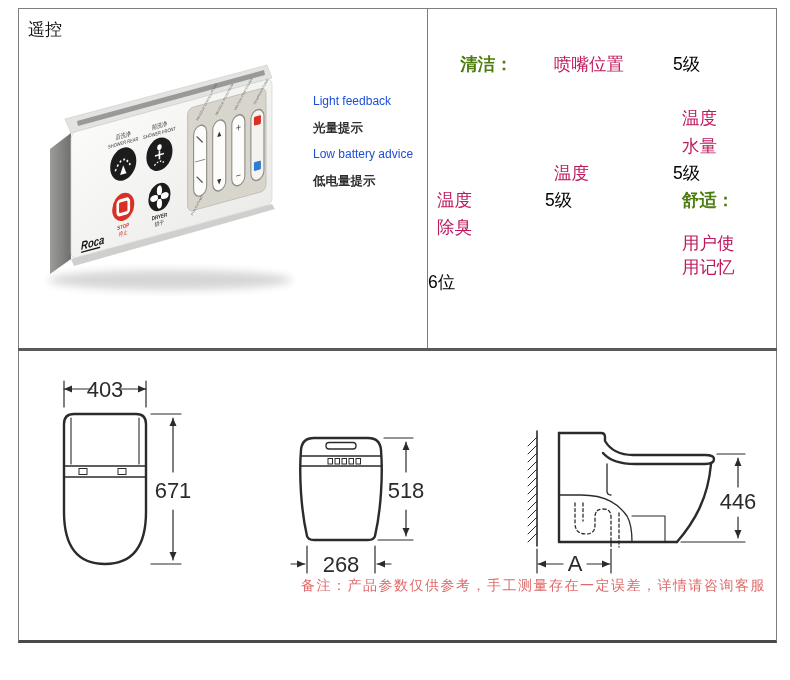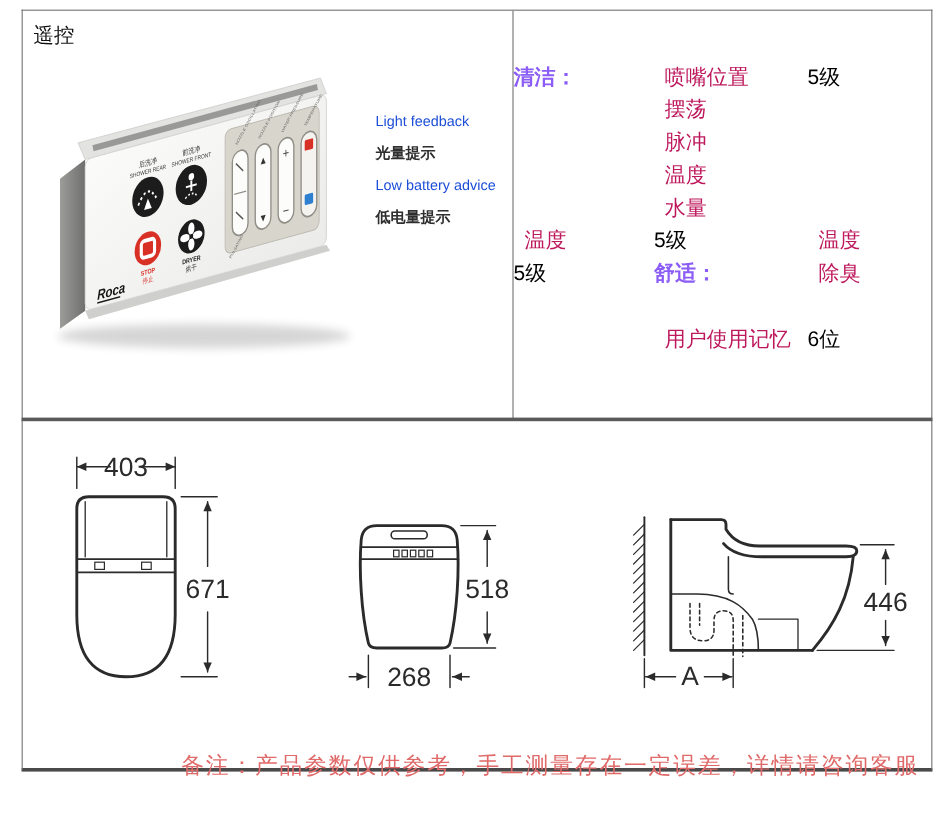--- a/index.html
+++ b/index.html
@@ -18,7 +18,7 @@
   .specs{position:absolute;left:428px;top:50px;width:348px;
          display:grid;grid-template-columns:117px 128px 70px;grid-auto-rows:27.3px;
          align-items:center;font-size:17.5px;}
-  .spec-cat{text-align:left;font-weight:bold;color:#8b5cf6;}
+  .spec-cat{text-align:center;font-weight:bold;color:#4d7c0f;}
   .spec-item{padding-left:9px;color:#be185d;}
   .spec-val{color:#000000;}
   

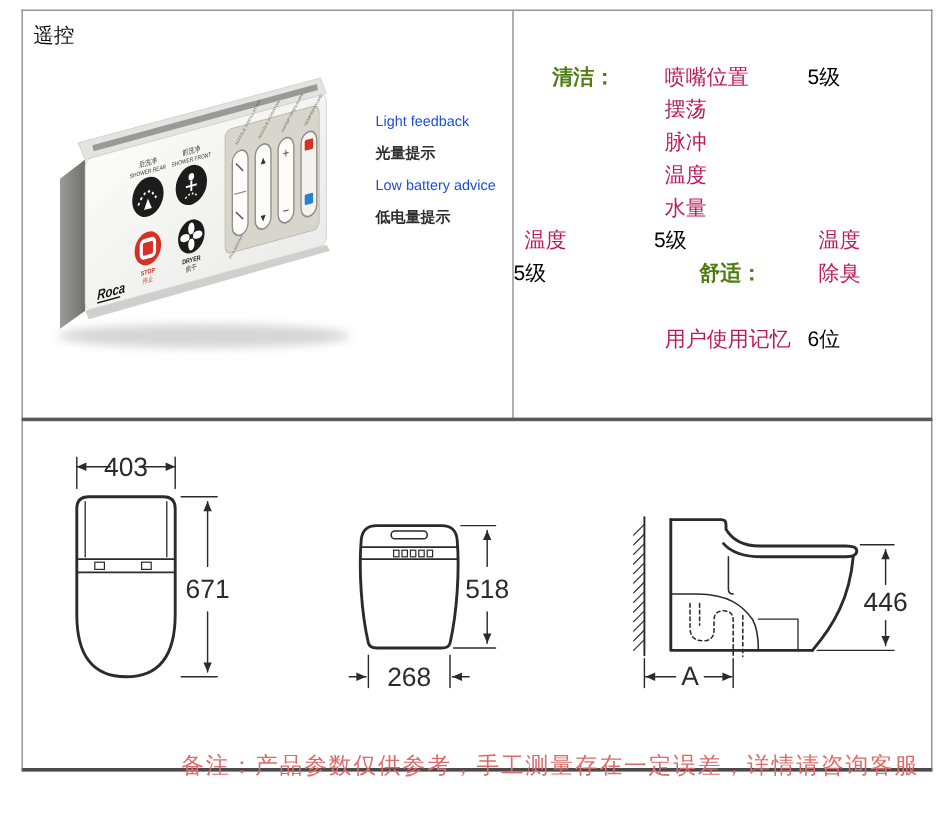--- a/index.html
+++ b/index.html
@@ -140,7 +140,6 @@
     <div class="spec-val">5级</div>
 
     <div class="spec-cat"></div>
-    <div class="spec-item">摆荡</div>
     <div class="spec-val"></div>
 
     <div class="spec-cat"></div>

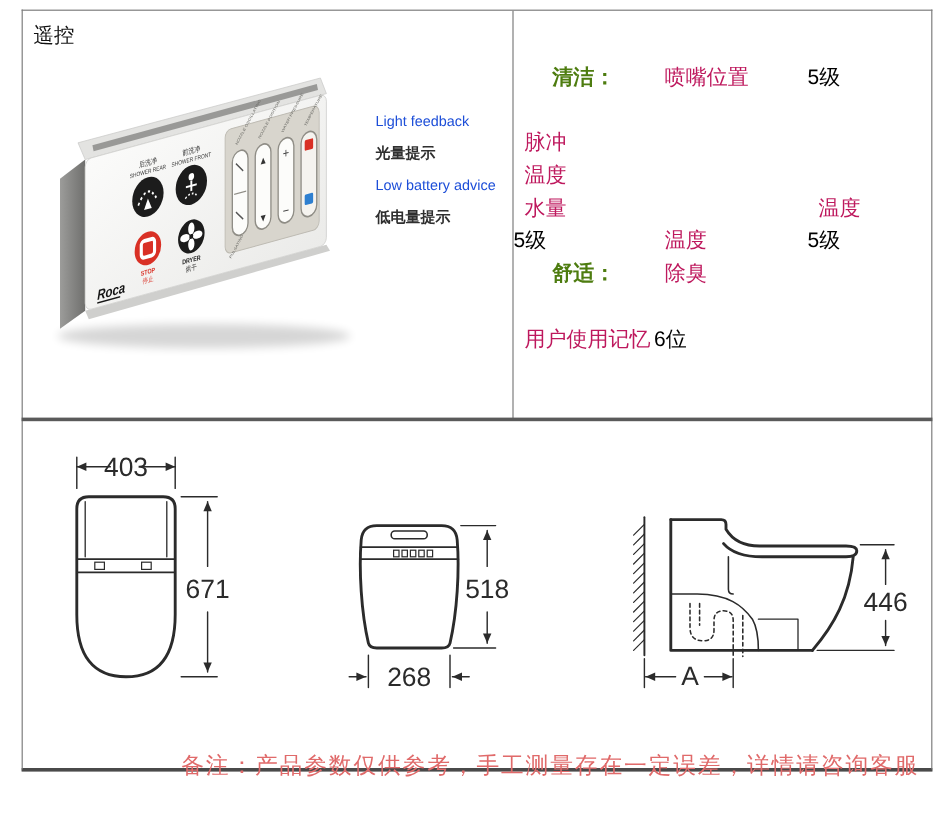--- a/index.html
+++ b/index.html
@@ -143,7 +143,6 @@
     <div class="spec-val"></div>
 
     <div class="spec-cat"></div>
-    <div class="spec-item">脉冲</div>
     <div class="spec-val"></div>
 
     <div class="spec-cat"></div>

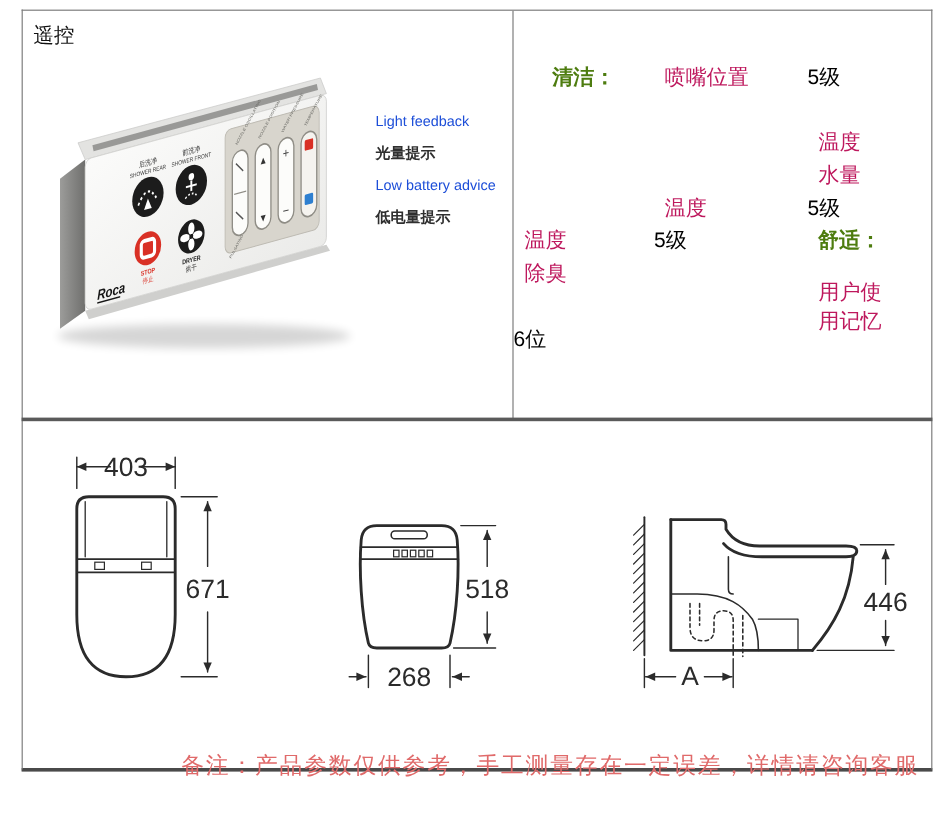--- a/index.html
+++ b/index.html
@@ -22,7 +22,7 @@
   .spec-item{padding-left:9px;color:#be185d;}
   .spec-val{color:#000000;}
   
-  .note{position:absolute;right:24px;top:625px;color:#e06a6a;font-size:19px;letter-spacing:1.5px;}
+  .note{position:absolute;right:24px;top:577px;color:#e06a6a;font-size:14px;letter-spacing:1.5px;}
   svg text{font-family:"Liberation Sans", sans-serif;}
   .dim-num{font-size:22px;fill:#2b2b2b;}
 </style>

